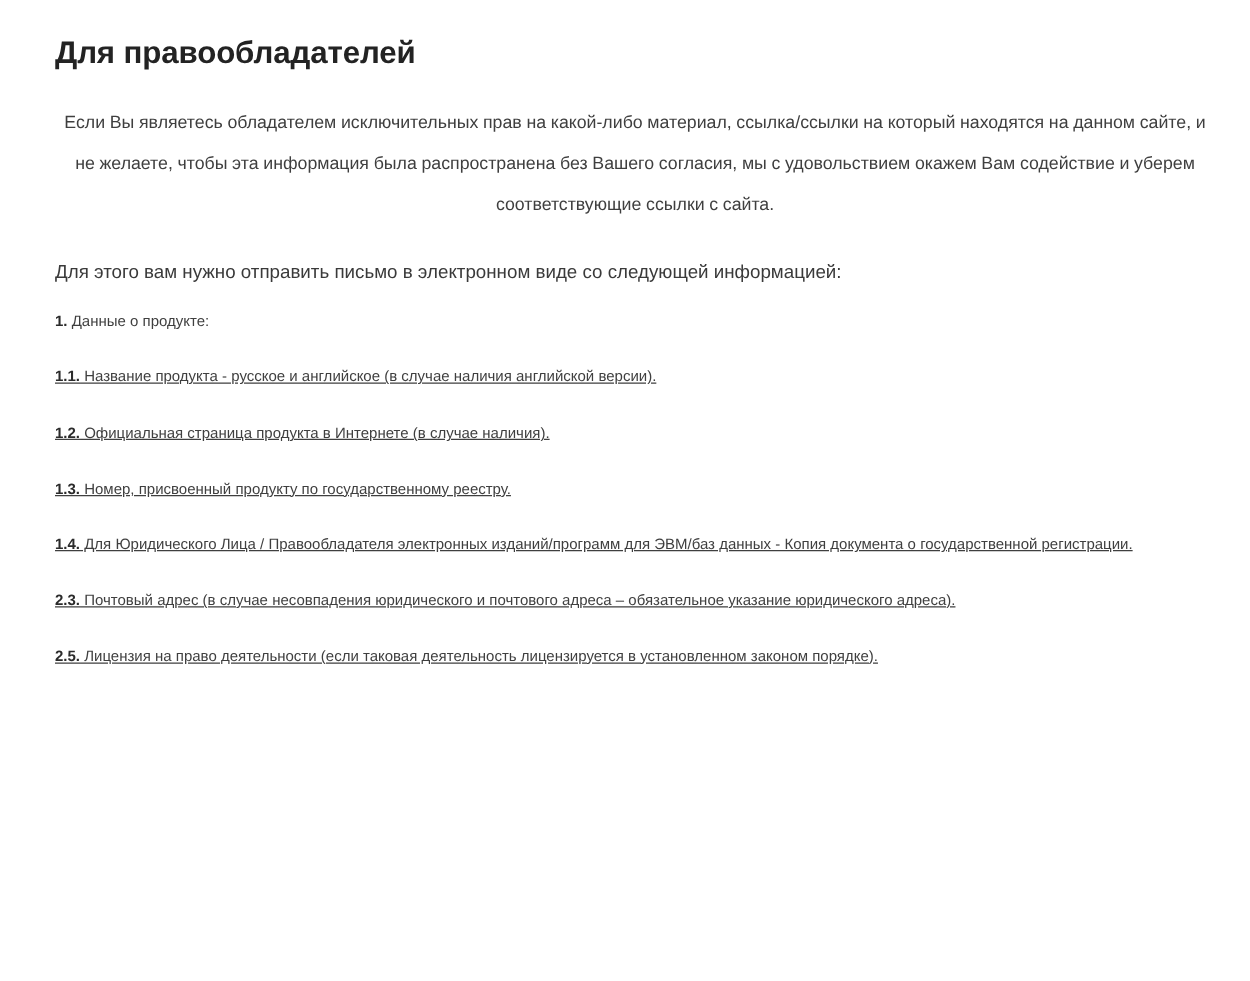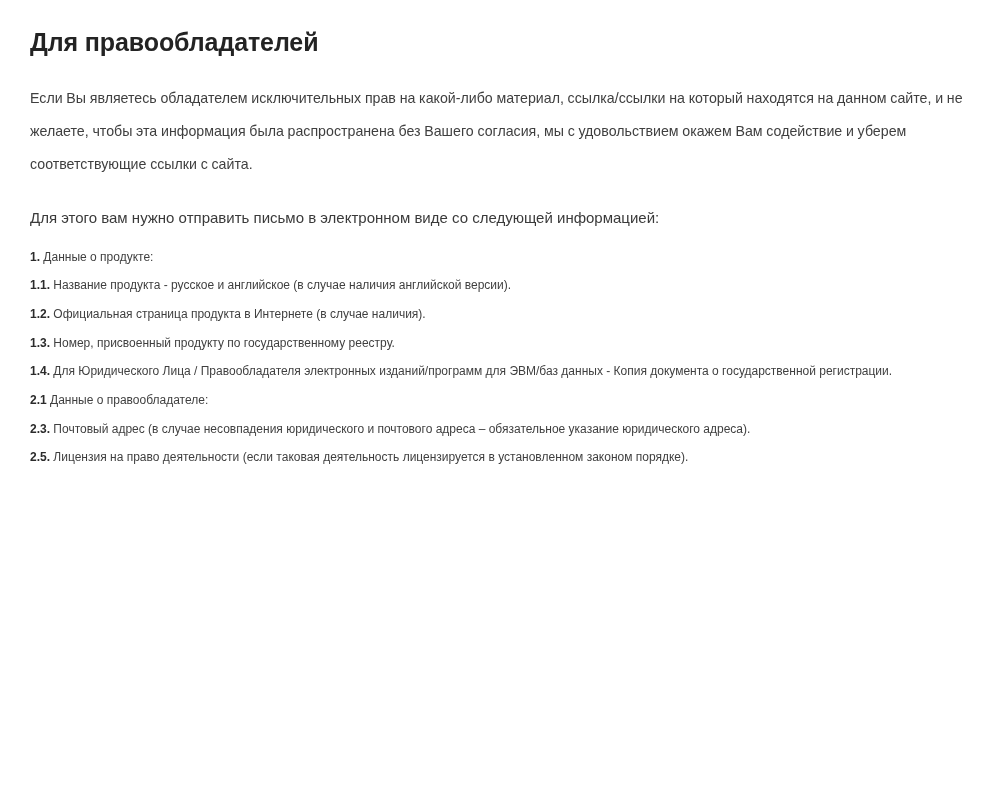--- a/index.html
+++ b/index.html
@@ -18,7 +18,7 @@
     box-sizing: border-box;
     width: 1000px;
     min-height: 785px;
-    padding: 26px 28px 0 30px;
+    padding: 26px 28px 0 44px;
     background: #ffffff;
   }
   .page-title {

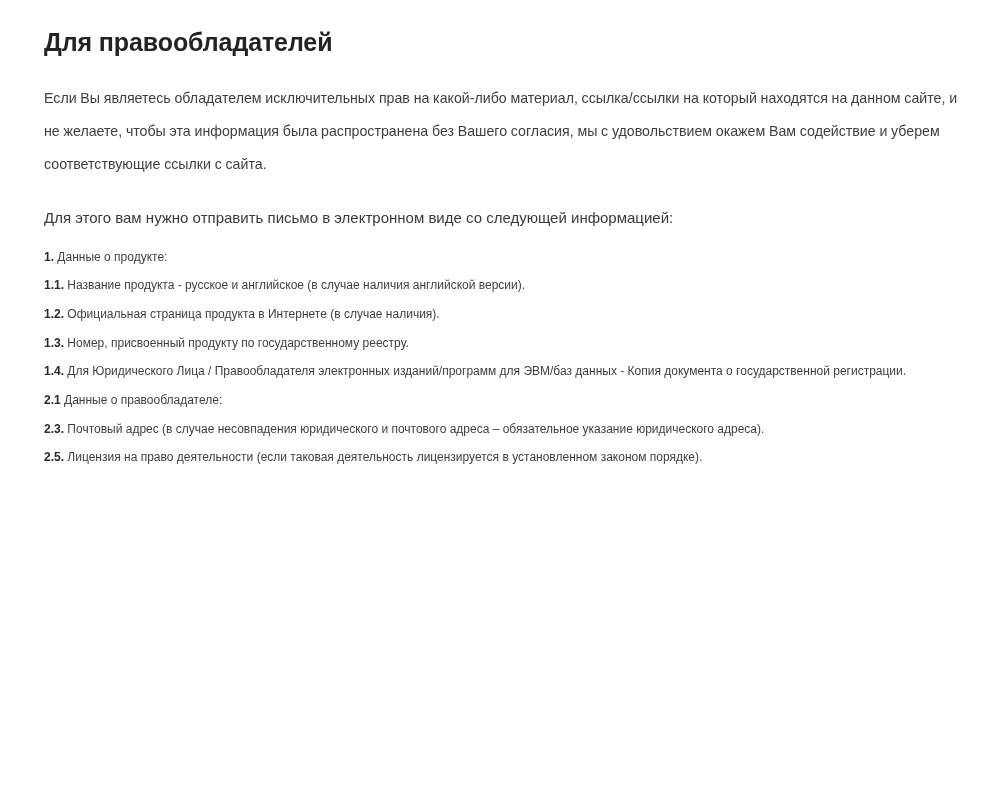--- a/index.html
+++ b/index.html
@@ -38,6 +38,7 @@
     color: #3f3f3f;
     max-width: 944px;
     word-spacing: -0.2px;
+    text-align: center;
   }
   .section-title {
     margin: 26px 0 0 0;

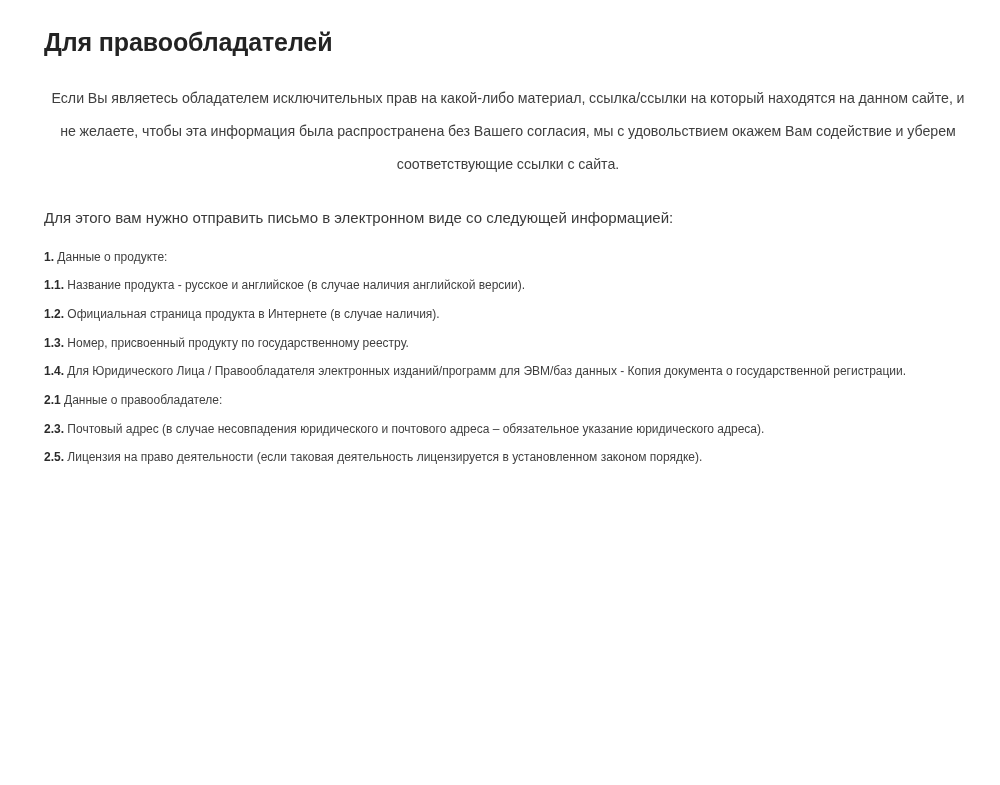--- a/index.html
+++ b/index.html
@@ -63,7 +63,8 @@
     max-width: 948px;
   }
   .item + .item {
-    margin-top: 8px;
+    margin-top: 24px;
+    text-decoration: underline;
   }
   .item-num {
     font-weight: bold;

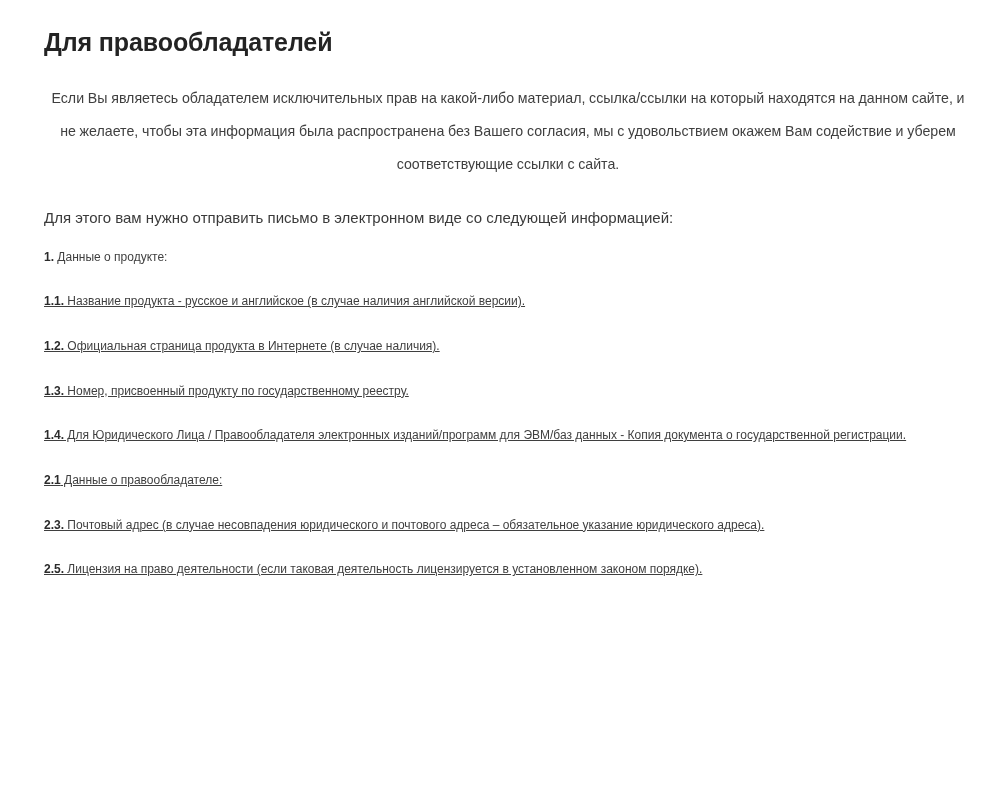--- a/index.html
+++ b/index.html
@@ -91,7 +91,6 @@
       <p class="item"><span class="item-num">1.2.</span><span class="item-text"> Официальная страница продукта в Интернете (в случае наличия).</span></p>
       <p class="item"><span class="item-num">1.3.</span><span class="item-text"> Номер, присвоенный продукту по государственному реестру.</span></p>
       <p class="item"><span class="item-num">1.4.</span><span class="item-text"> Для Юридического Лица / Правообладателя электронных изданий/программ для ЭВМ/баз данных - Копия документа о государственной регистрации.</span></p>
-      <p class="item"><span class="item-num">2.1</span><span class="item-text"> Данные о правообладателе:</span></p>
       <p class="item"><span class="item-num">2.3.</span><span class="item-text"> Почтовый адрес (в случае несовпадения юридического и почтового адреса – обязательное указание юридического адреса).</span></p>
       <p class="item"><span class="item-num">2.5.</span><span class="item-text"> Лицензия на право деятельности (если таковая деятельность лицензируется в установленном законом порядке).</span></p>
     </div>

